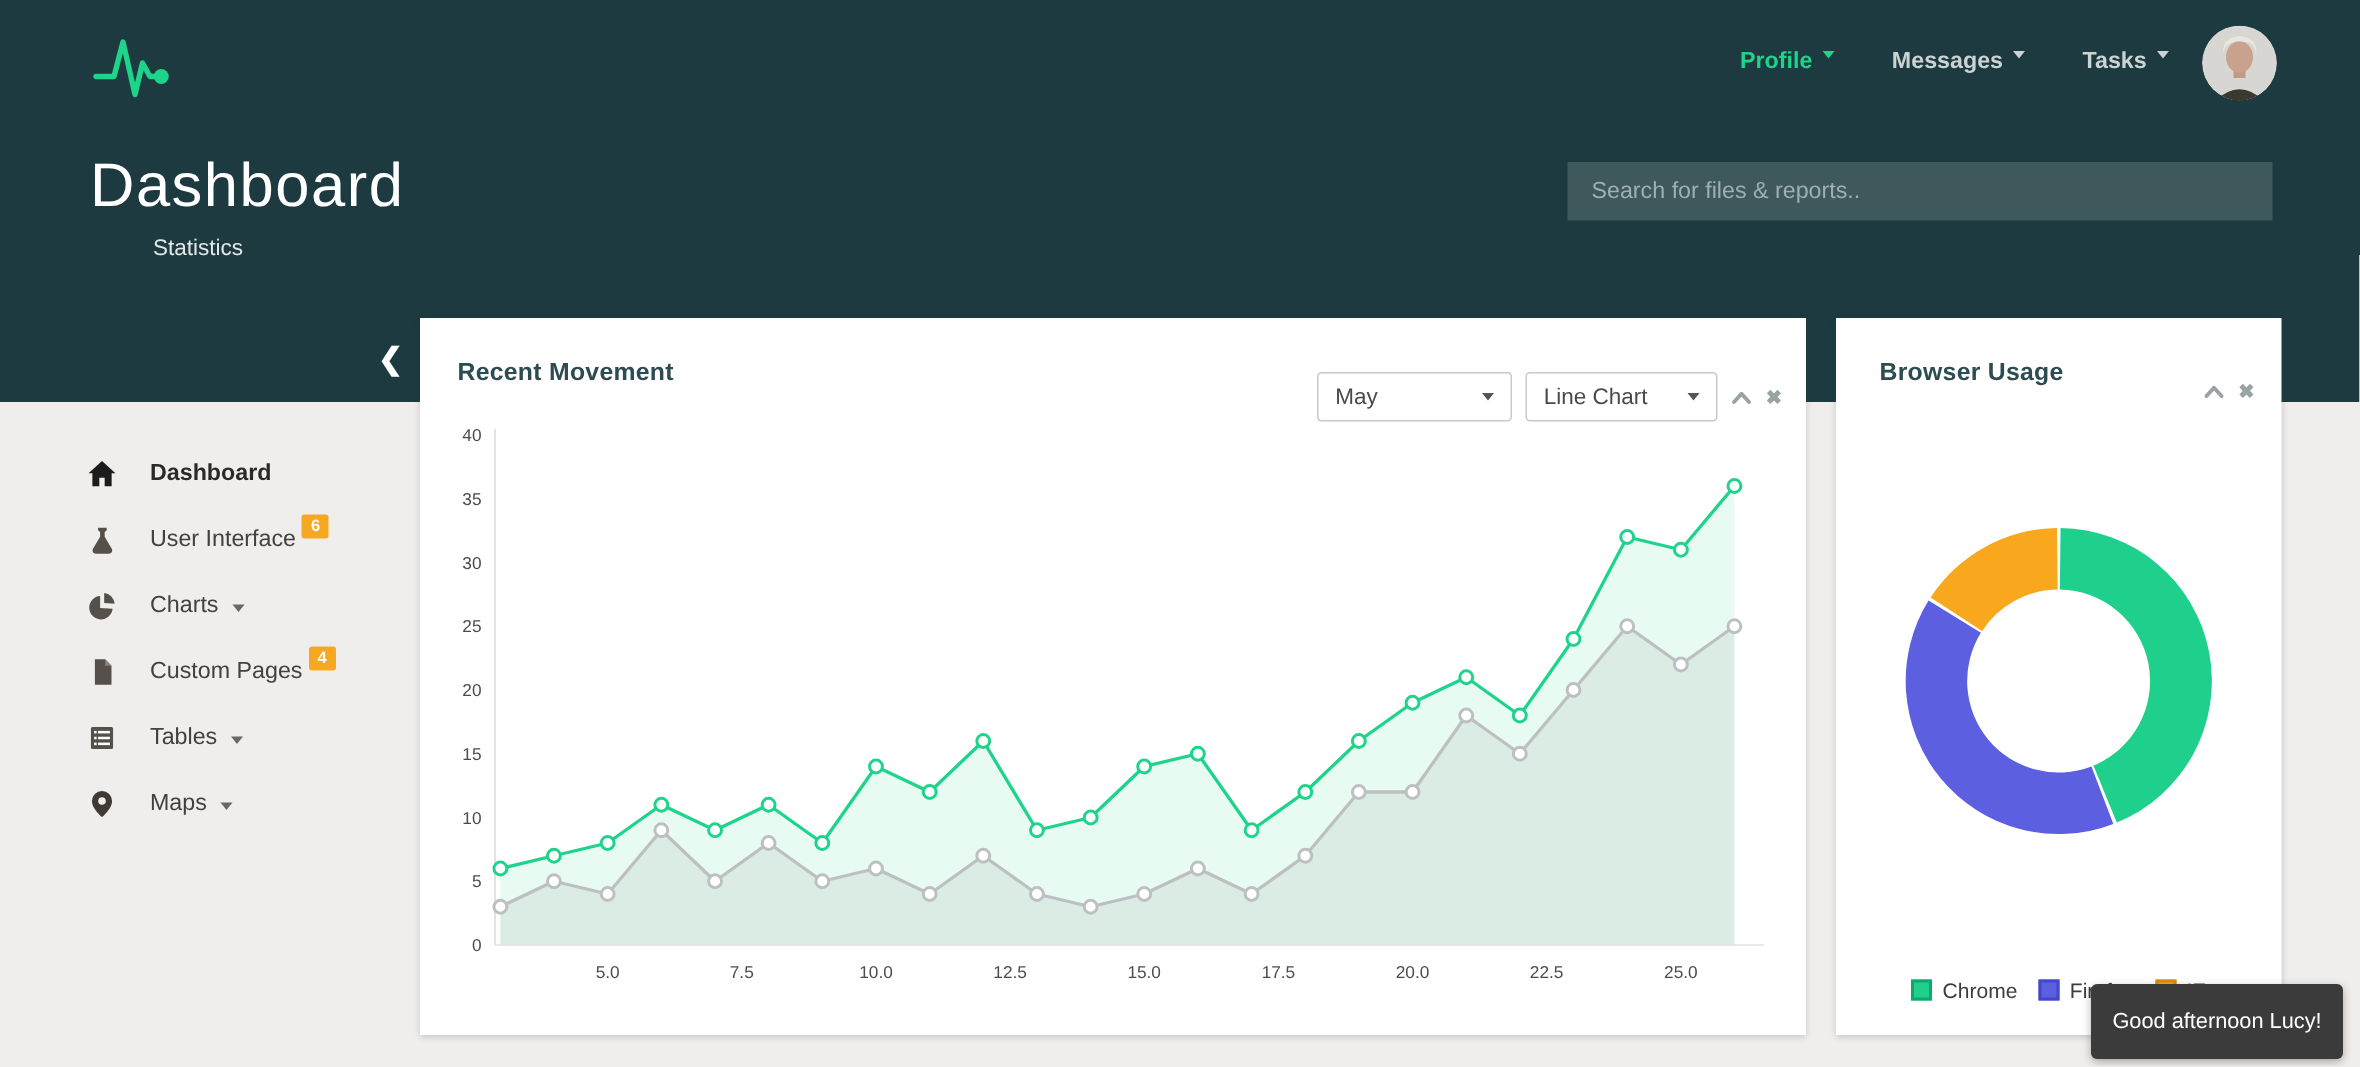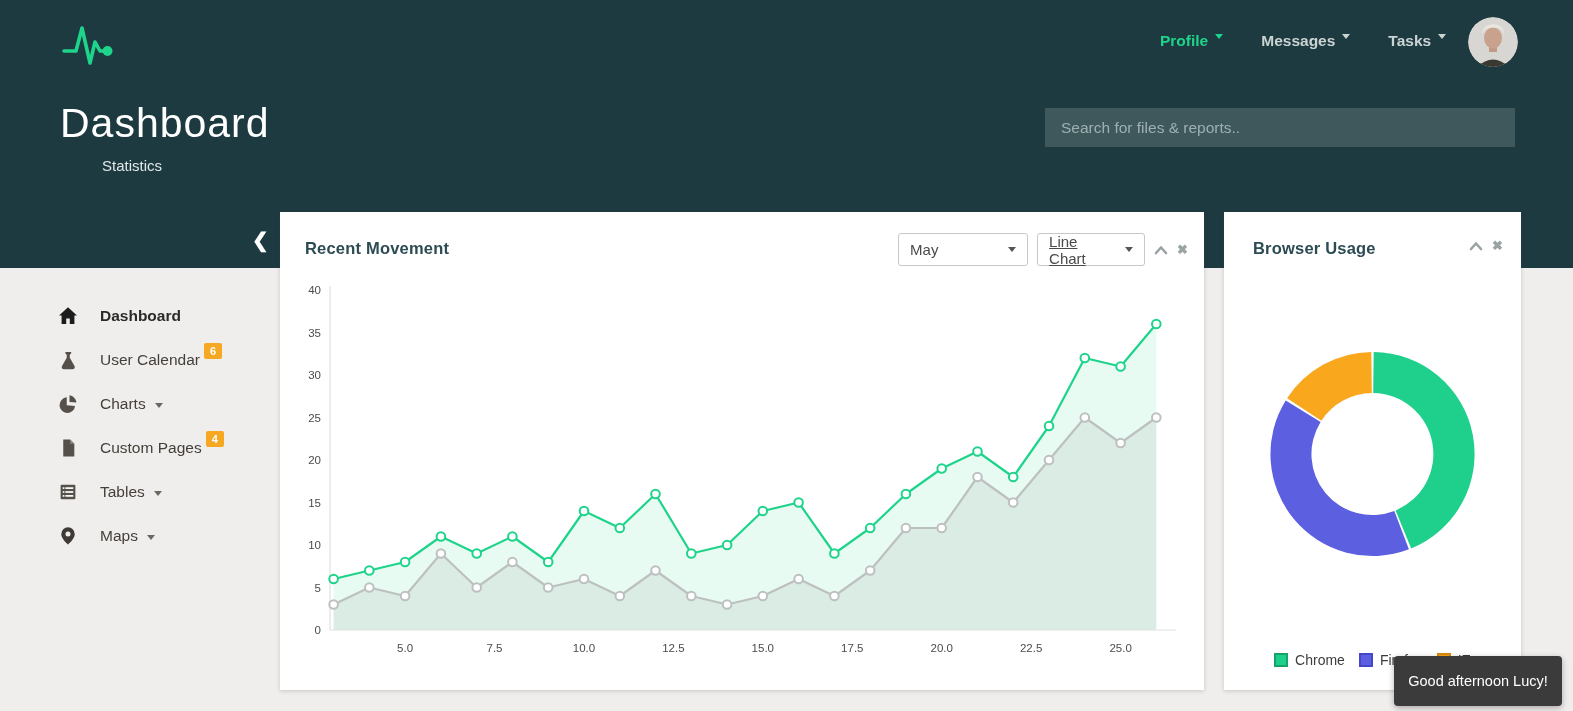--- a/index.html
+++ b/index.html
@@ -43,7 +43,7 @@
   .card-title { position:absolute; font-size:16.5px; font-weight:bold; color:#2c4b52; letter-spacing:.2px; }
   #movement-card .card-title { left:25px; top:27px; }
   #browser-card  .card-title { left:29px; top:27px; }
-  .panel-controls { position:absolute; display:flex; align-items:center; gap:9px; }
+  .panel-controls { position:absolute; display:flex; align-items:center; gap:9px;margin-top:15px; }
   #movement-card .panel-controls { top:21px; right:16px; }
   #browser-card  .panel-controls { top:26px; right:18px; }
   .select {

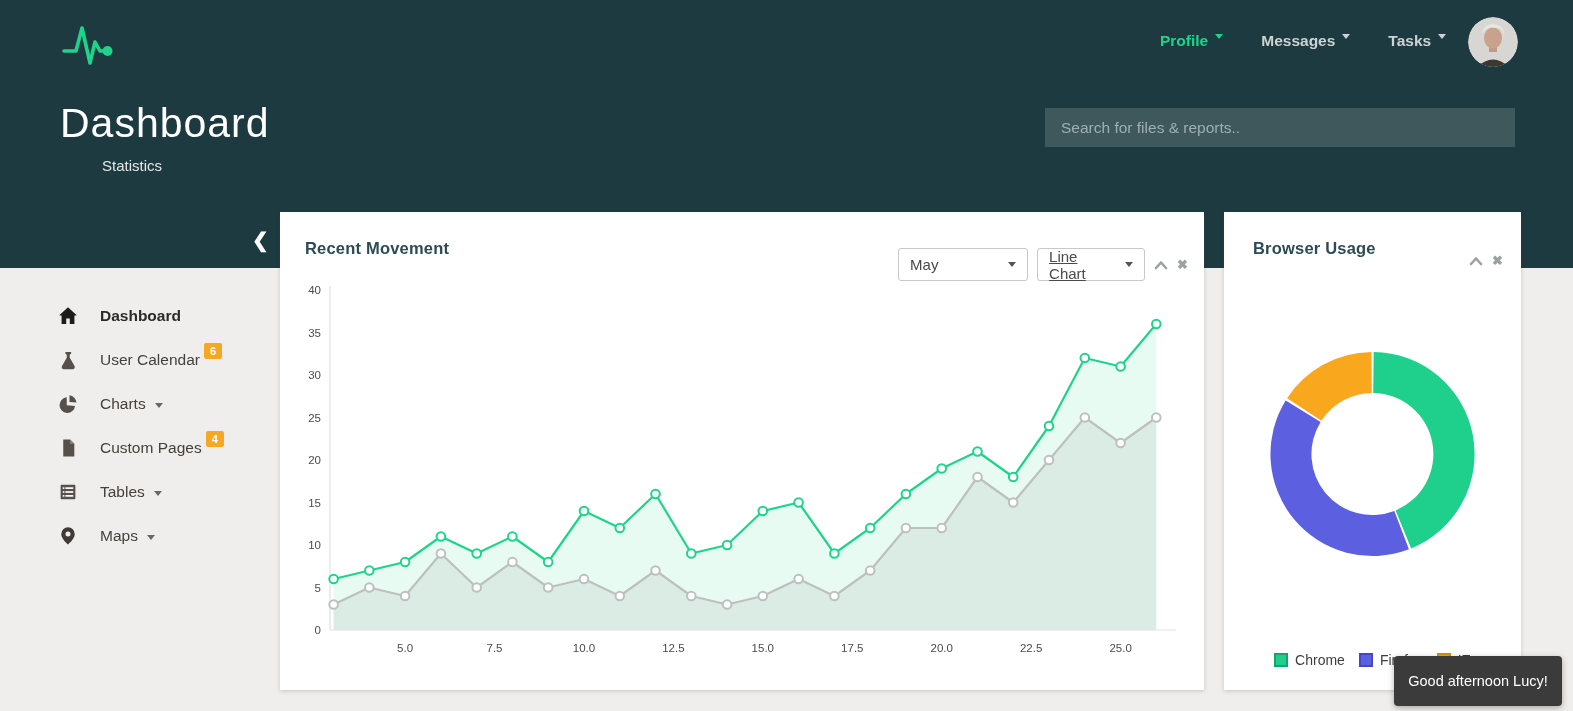--- a/index.html
+++ b/index.html
@@ -178,7 +178,7 @@
       <span>May</span>
       <span class="select-caret"></span>
     </div>
-    <div class="select" style="width:108px;text-decoration:underline;">
+    <div class="select" style="width:128px;">
       <span>Line Chart</span>
       <span class="select-caret"></span>
     </div>

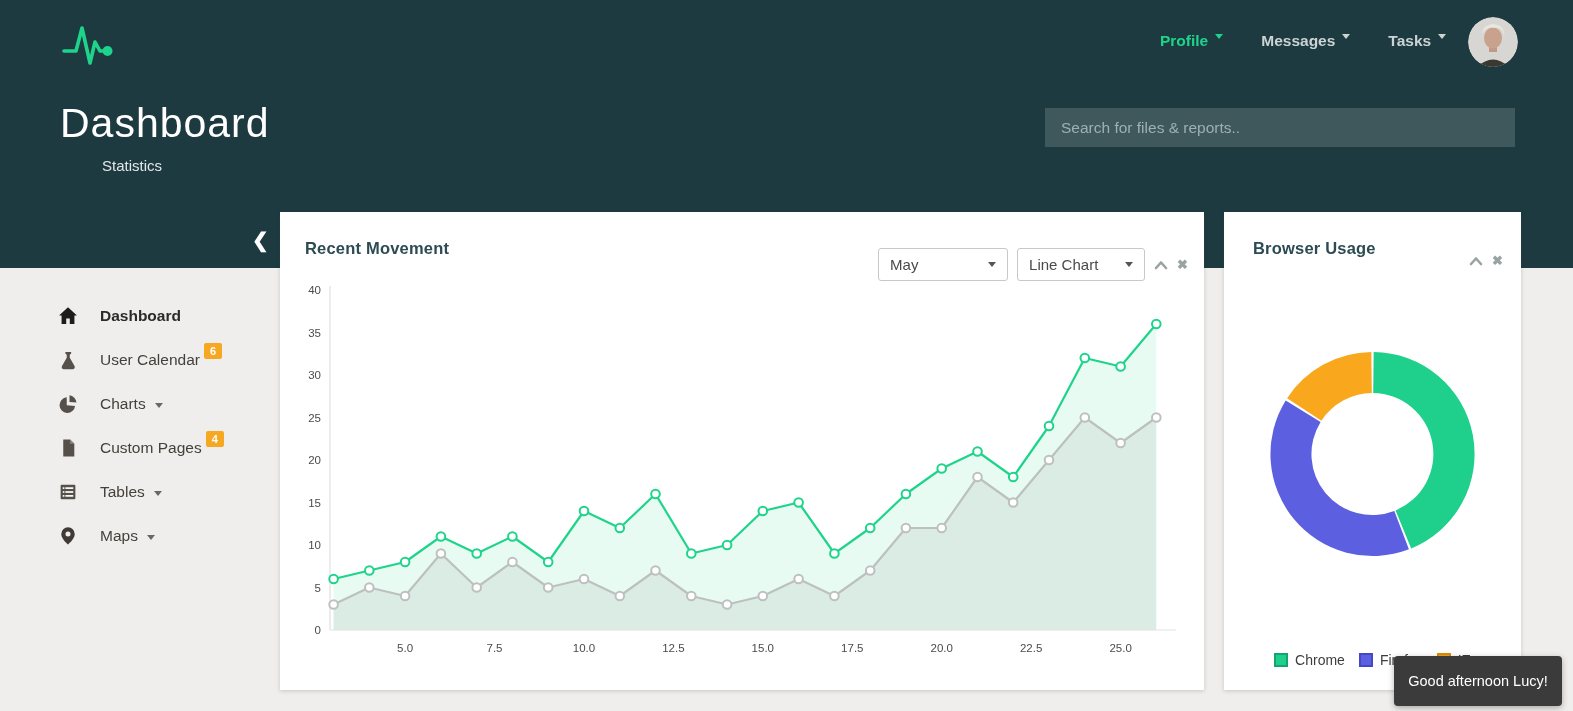--- a/index.html
+++ b/index.html
@@ -129,7 +129,7 @@
       <span class="side-icon"><svg viewBox="0 0 19 19" width="20" height="20">
           <path d="M7 1.8h5.5v1.5l-1.3 1.1v3l4.5 7.7c.8 1.4-.2 3.1-1.8 3.1H5.6c-1.6 0-2.6-1.7-1.8-3.1l4.5-7.7v-3L7 3.3z" fill="#55504a"></path>
         </svg></span>
-      <span class="side-label">User Calendar</span>
+      <span class="side-label">User Interface</span>
       <span class="side-badge">6</span>
     </div>
     <div class="side-item">

